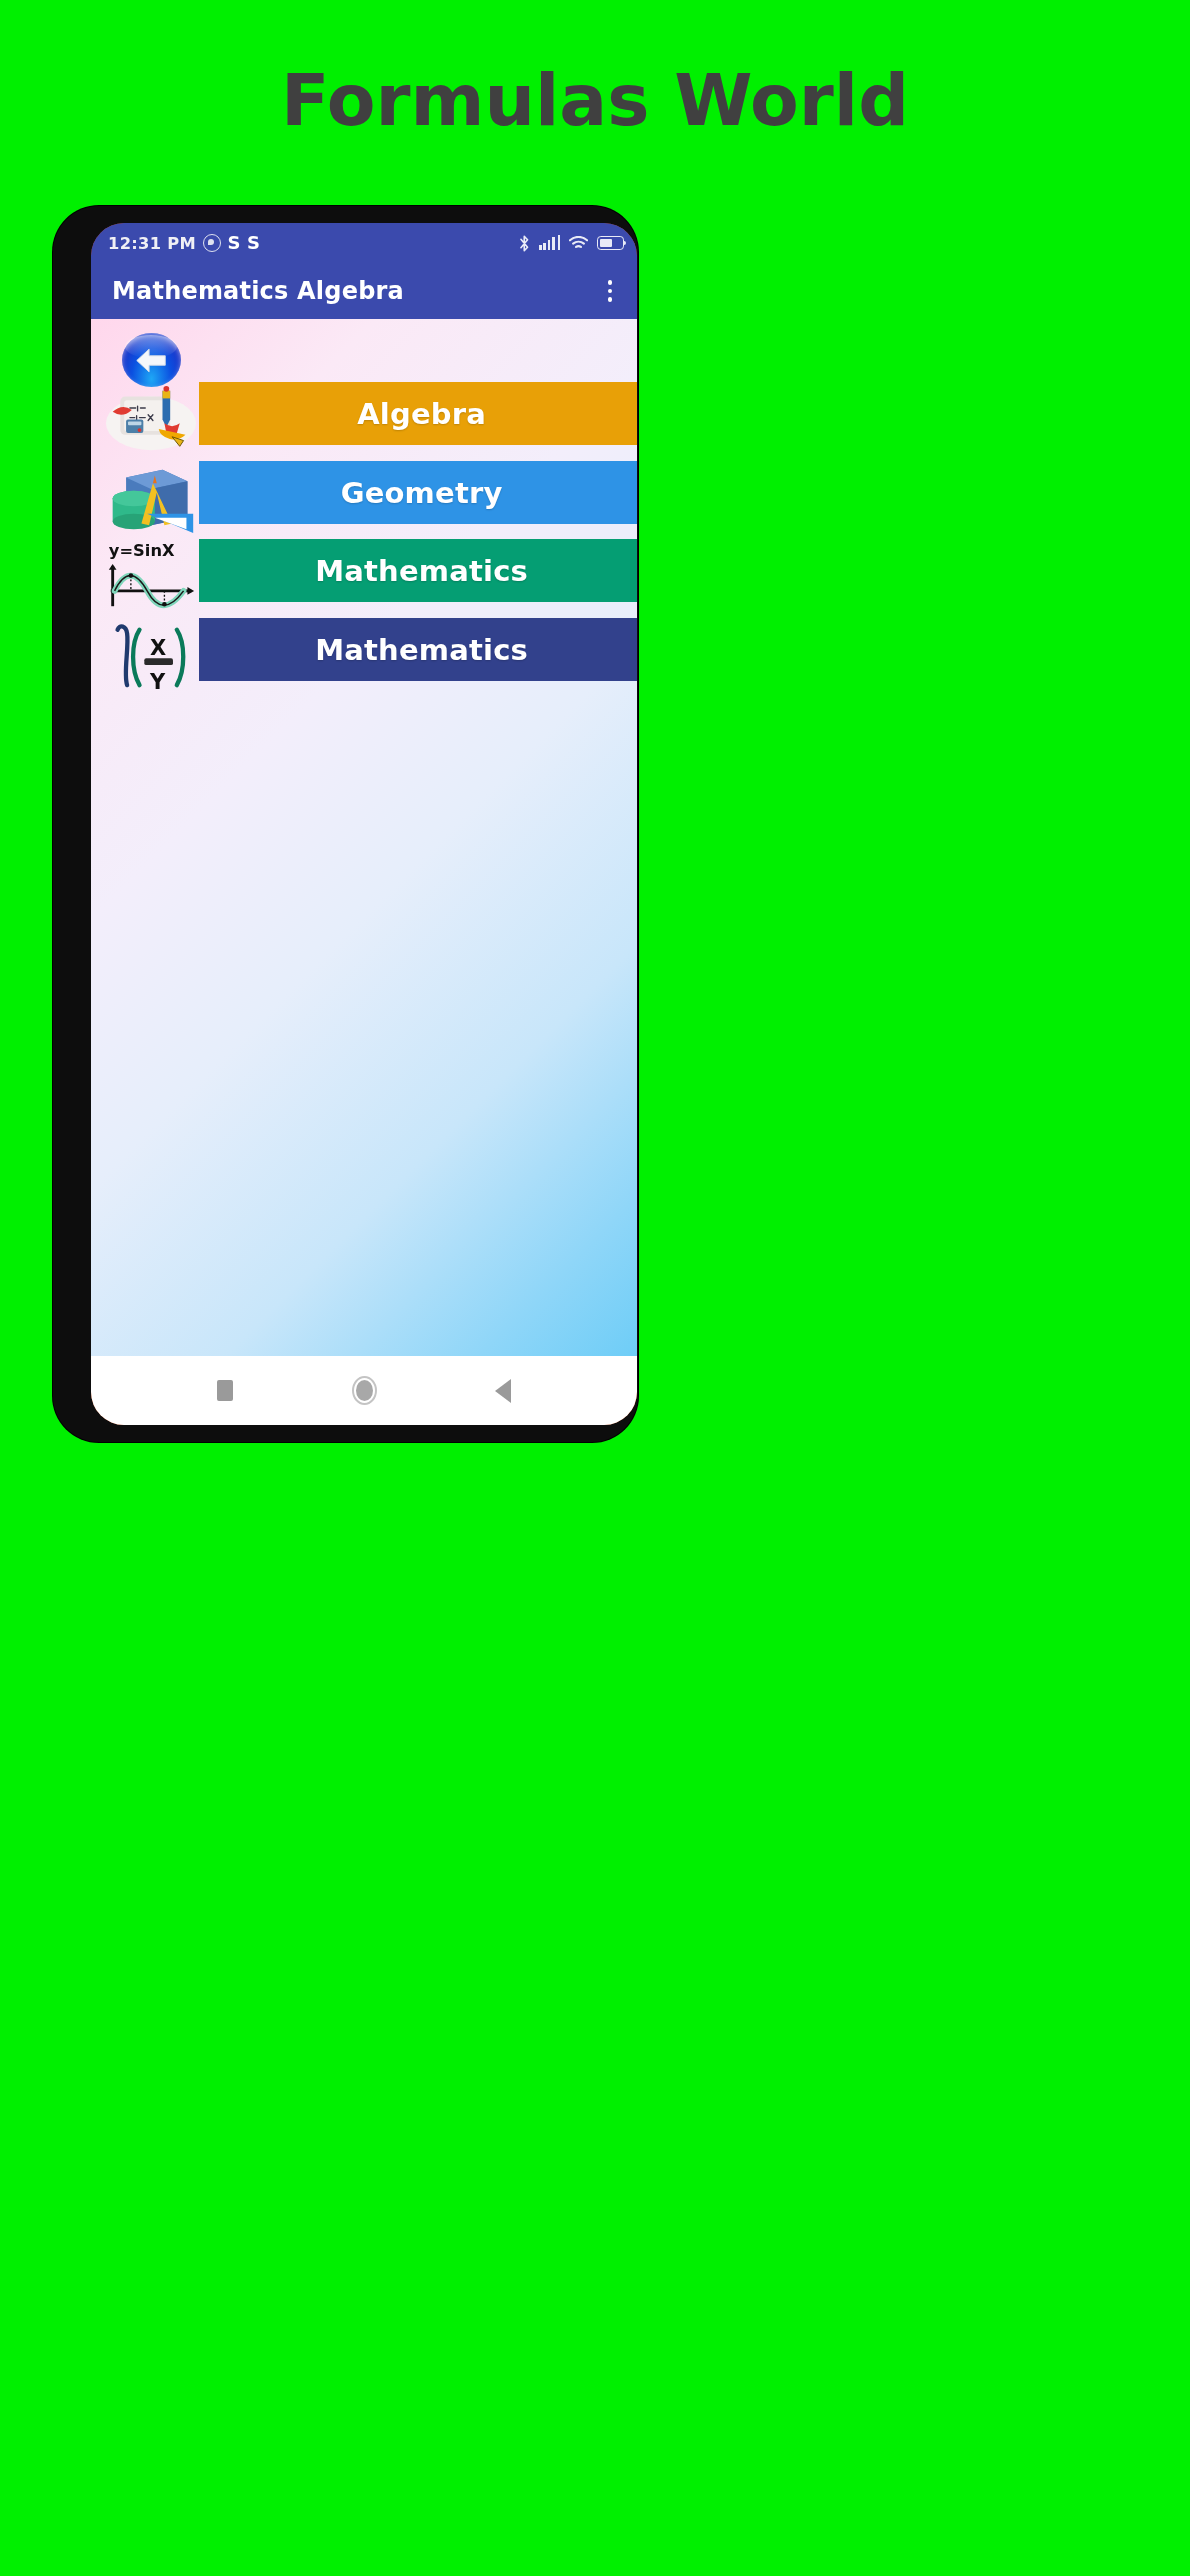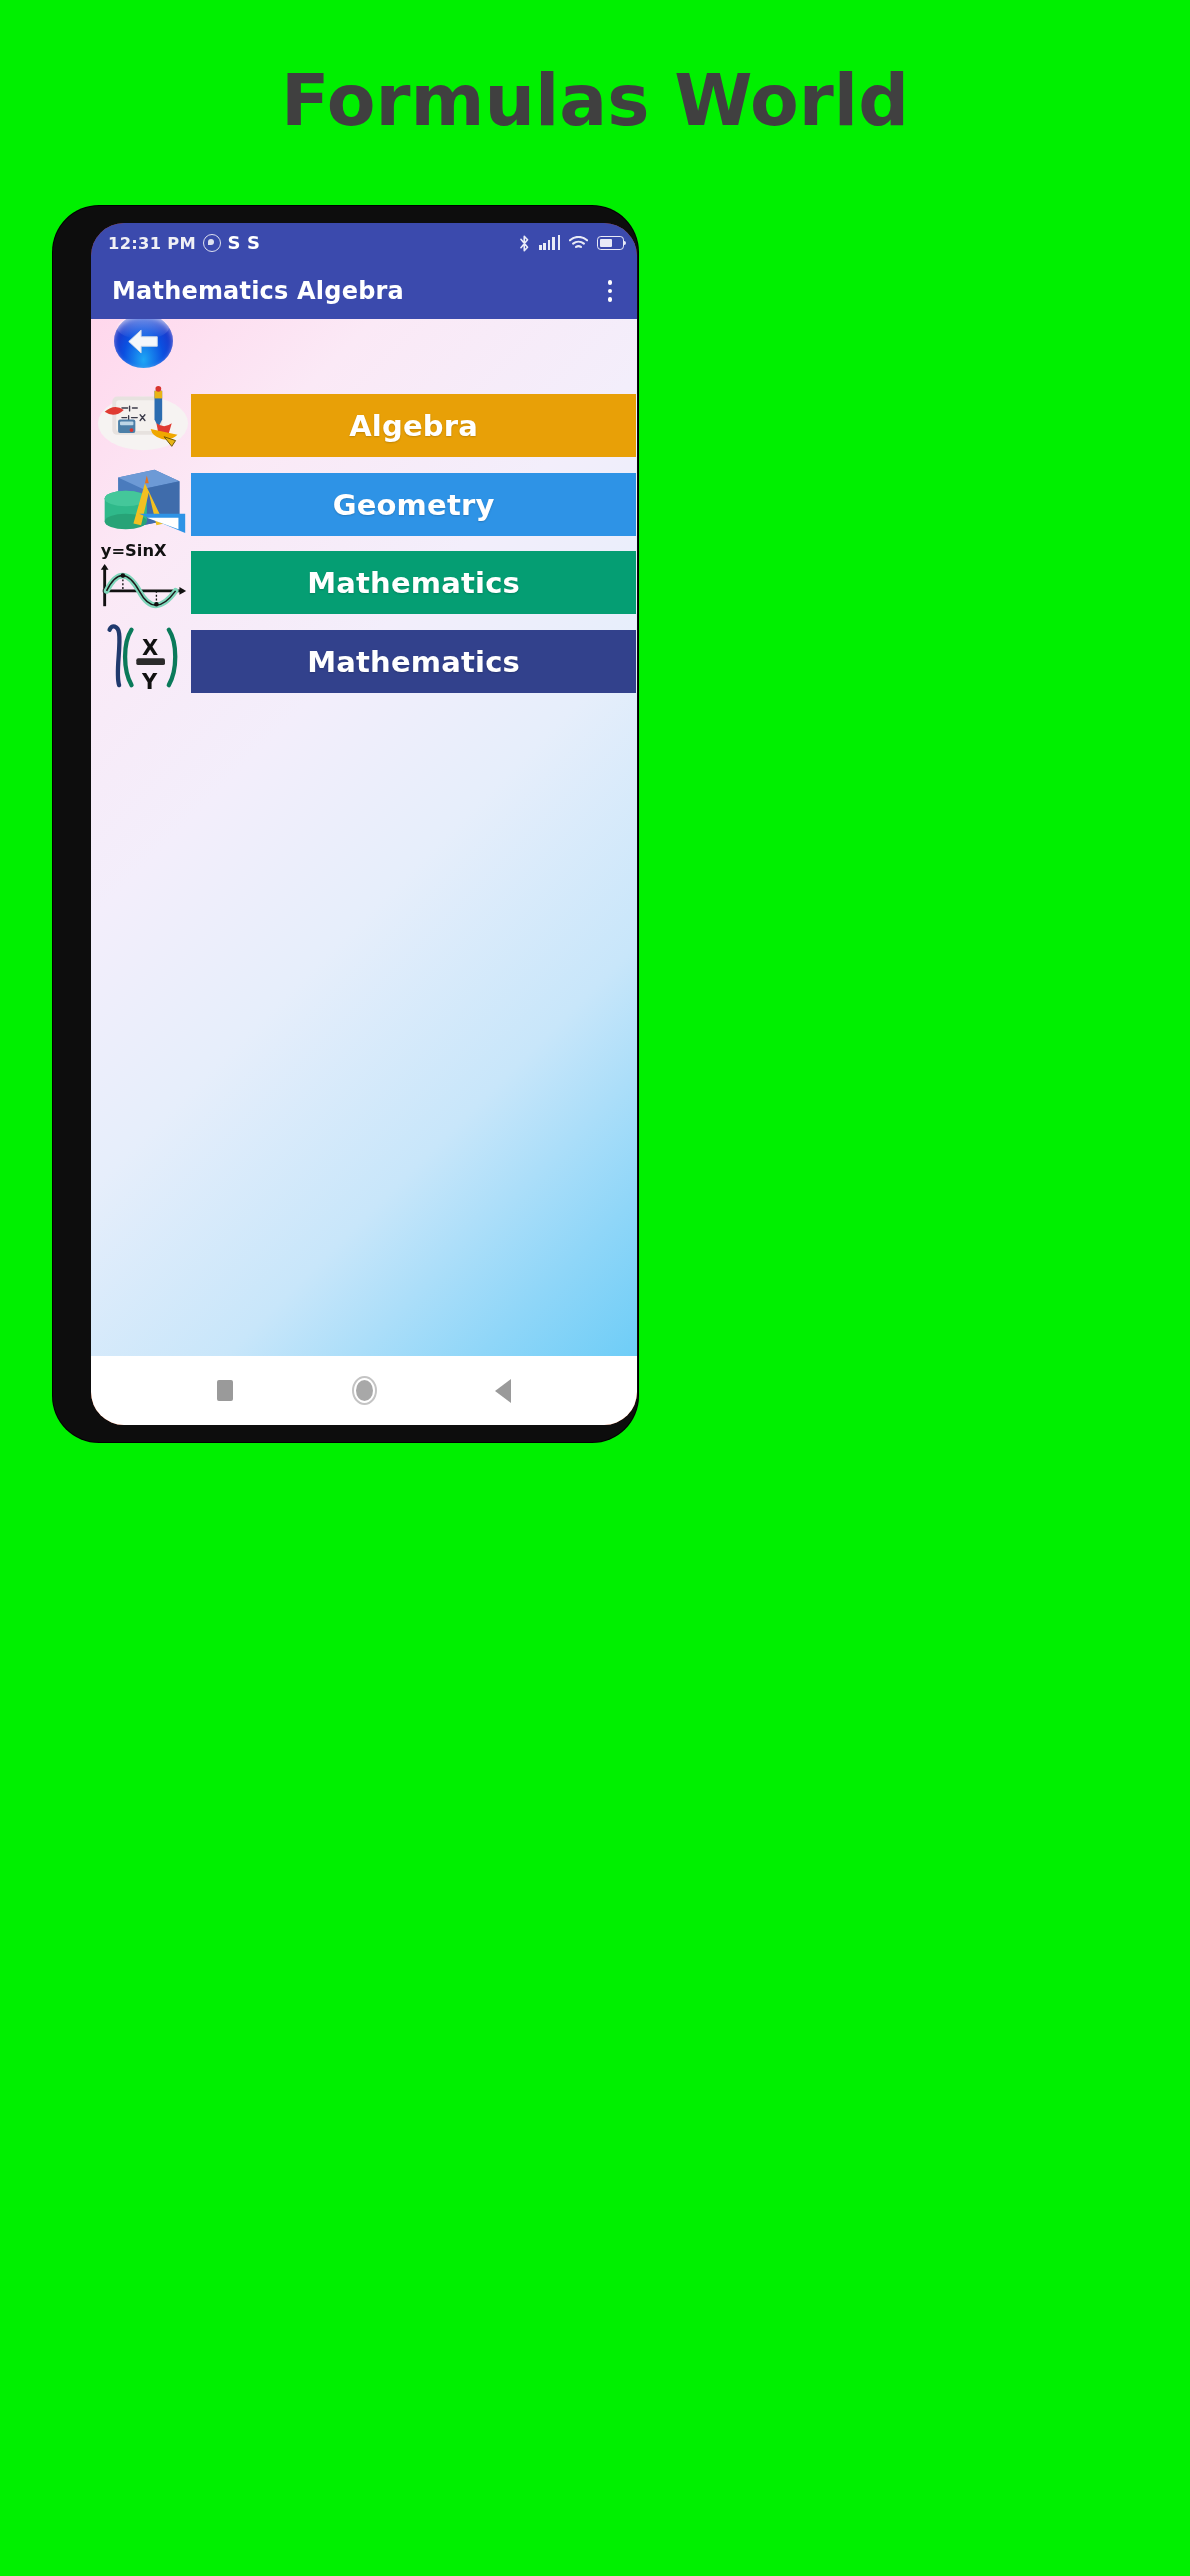--- a/index.html
+++ b/index.html
@@ -131,10 +131,10 @@
 
   .row{
     position:absolute;
-    left:4px; width:100%;
+    left:12px; width:100%;
     height:75px;
     display:flex;
-    align-items:flex-end;
+    align-items:flex-start;
   }
   .row-icon{
     width:96px; min-width:96px;

